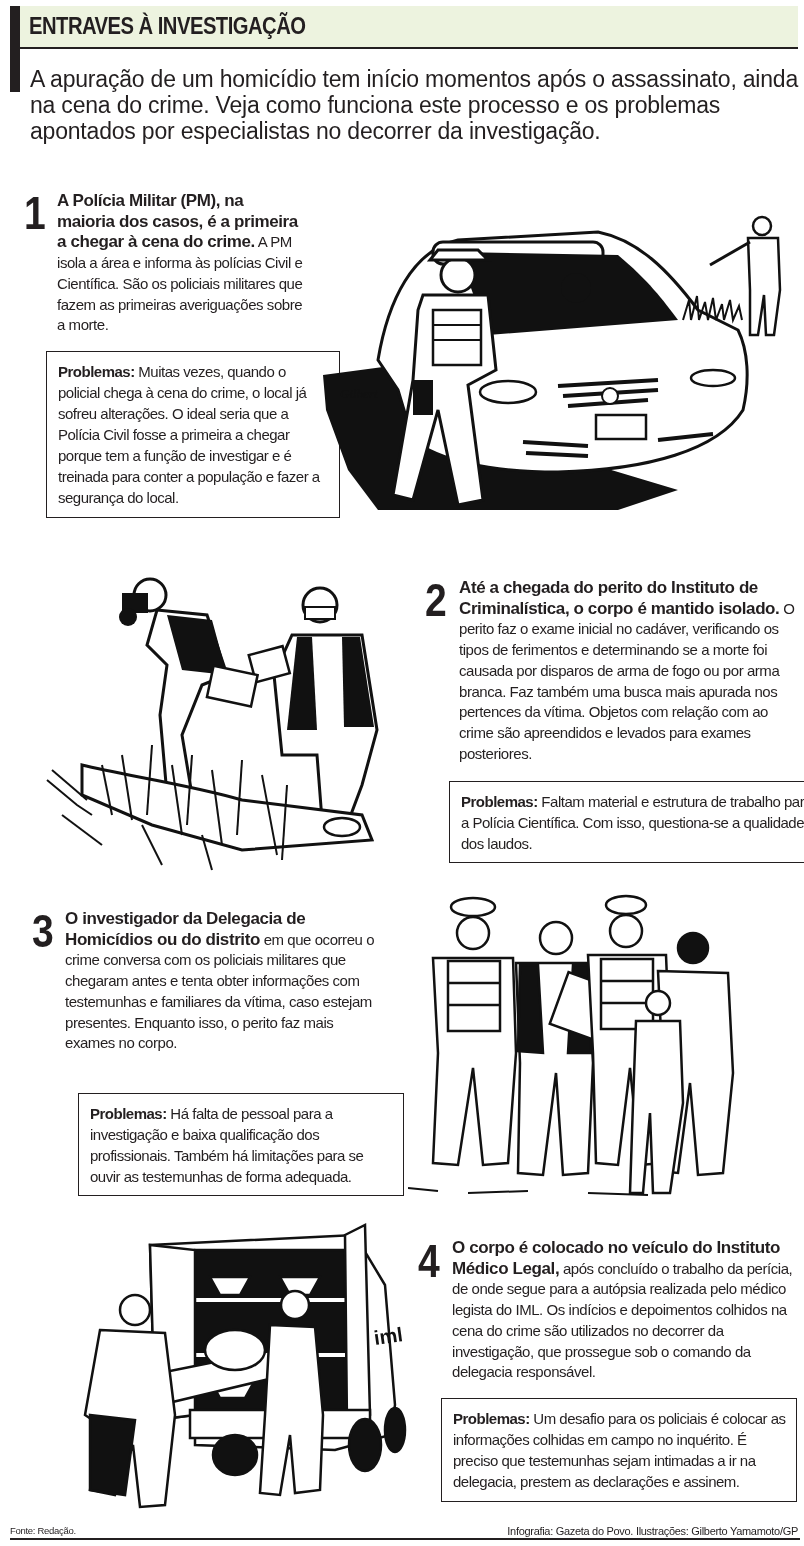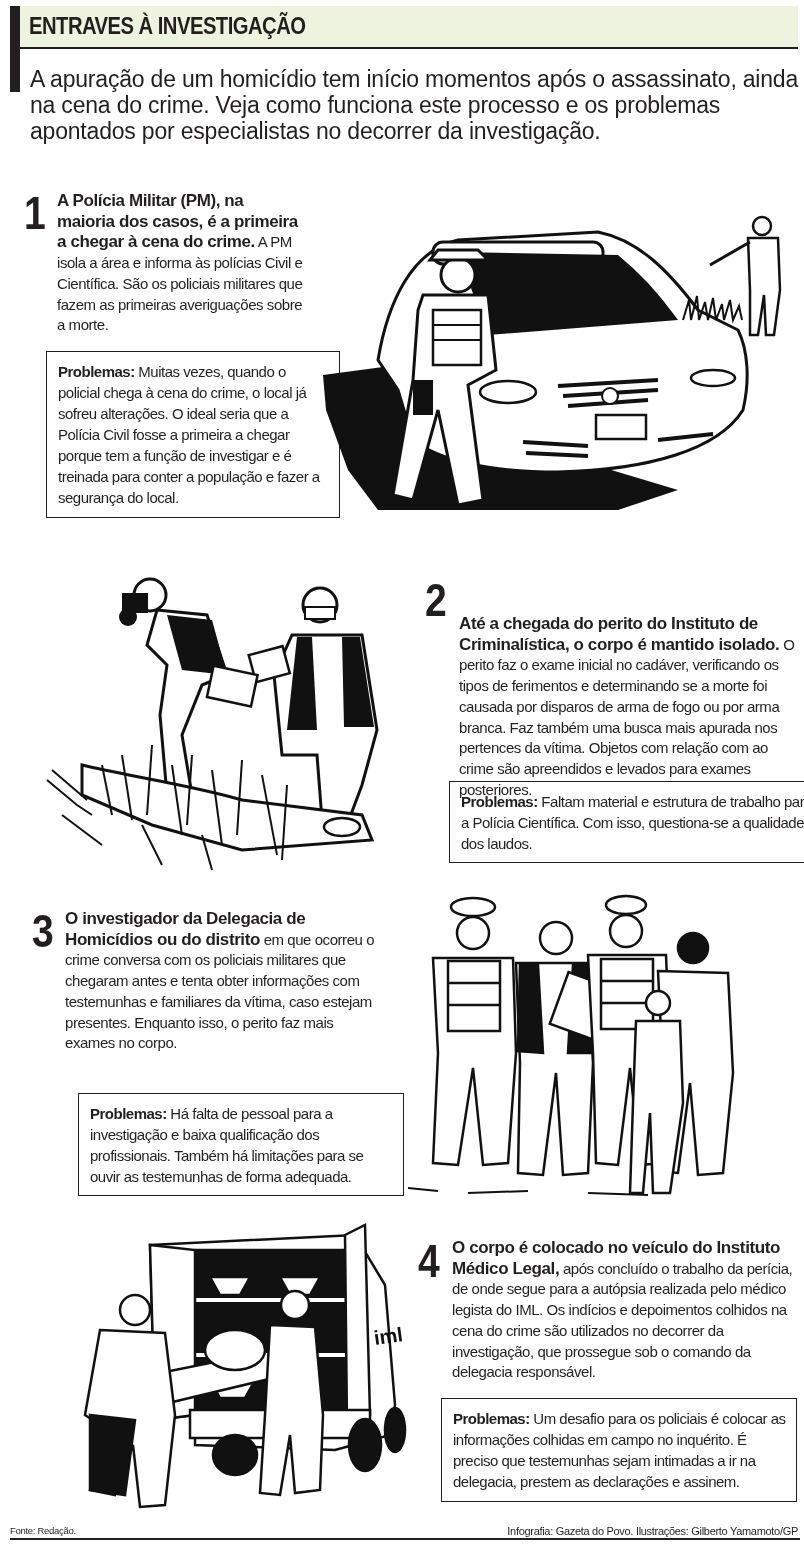--- a/index.html
+++ b/index.html
@@ -127,7 +127,7 @@
   </svg>
 </div>
 <div class="abs num" style="left:425px; top:577px;">2</div>
-<div class="abs step" style="left:459px; top:578px; width:345px;margin-top:36px;">
+<div class="abs step" style="left:459px; top:578px; width:345px;">
   <span class="lead">Até a chegada do perito do Instituto de Criminalística, o corpo é mantido isolado.</span><span> O perito faz o exame inicial no cadáver, verificando os tipos de ferimentos e determinando se a morte foi causada por disparos de arma de fogo ou por arma branca. Faz também uma busca mais apurada nos pertences da vítima. Objetos com relação com ao crime são apreendidos e levados para exames posteriores.</span>
 </div>
 <div class="abs box" style="left:449px; top:781px; width:381px; height:82px;">

